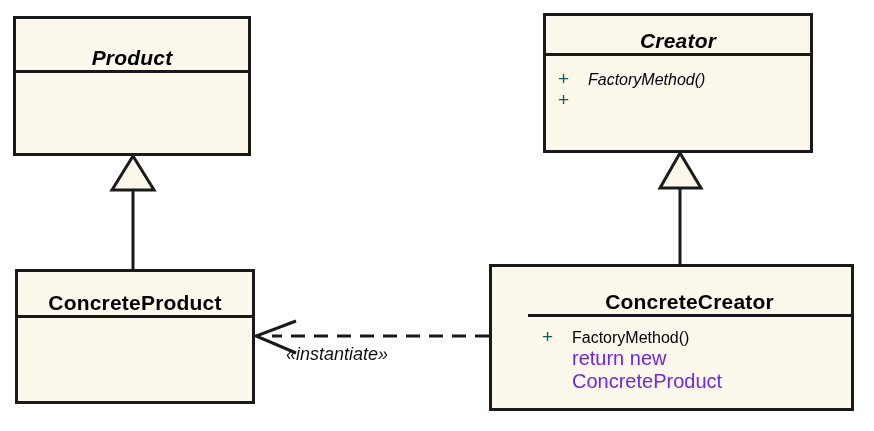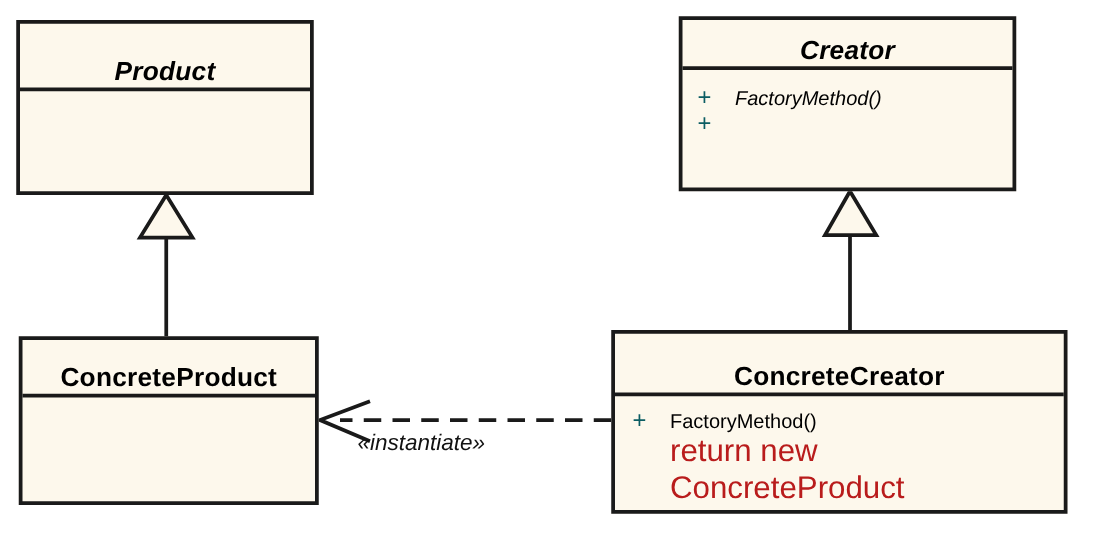--- a/index.html
+++ b/index.html
@@ -104,7 +104,7 @@
   #class-concrete-product .uml-name-compartment { height: 46px; }
 
   #class-concrete-creator {
-    left: 489px; top: 264px; width: 365px; height: 147px;
+    left: 489px; top: 264px; width: 365px; height: 147px; padding-left: 36px;
   }
   #class-concrete-creator .uml-name-compartment { height: 50px; }
   #class-concrete-creator .uml-members-compartment { padding: 9px 0 0 14px; }

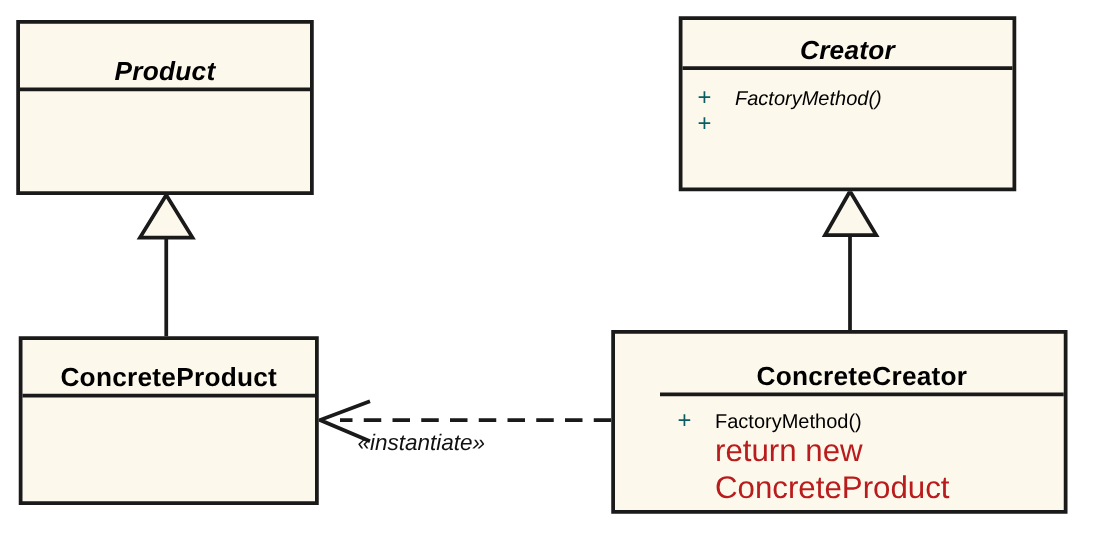--- a/index.html
+++ b/index.html
@@ -81,8 +81,8 @@
     font-style: italic;
   }
   .member-note {
-    font-size: 25px;
-    color: #b91c1c;
+    font-size: 20px;
+    color: #6d28d9;
     white-space: nowrap;
   }
 

